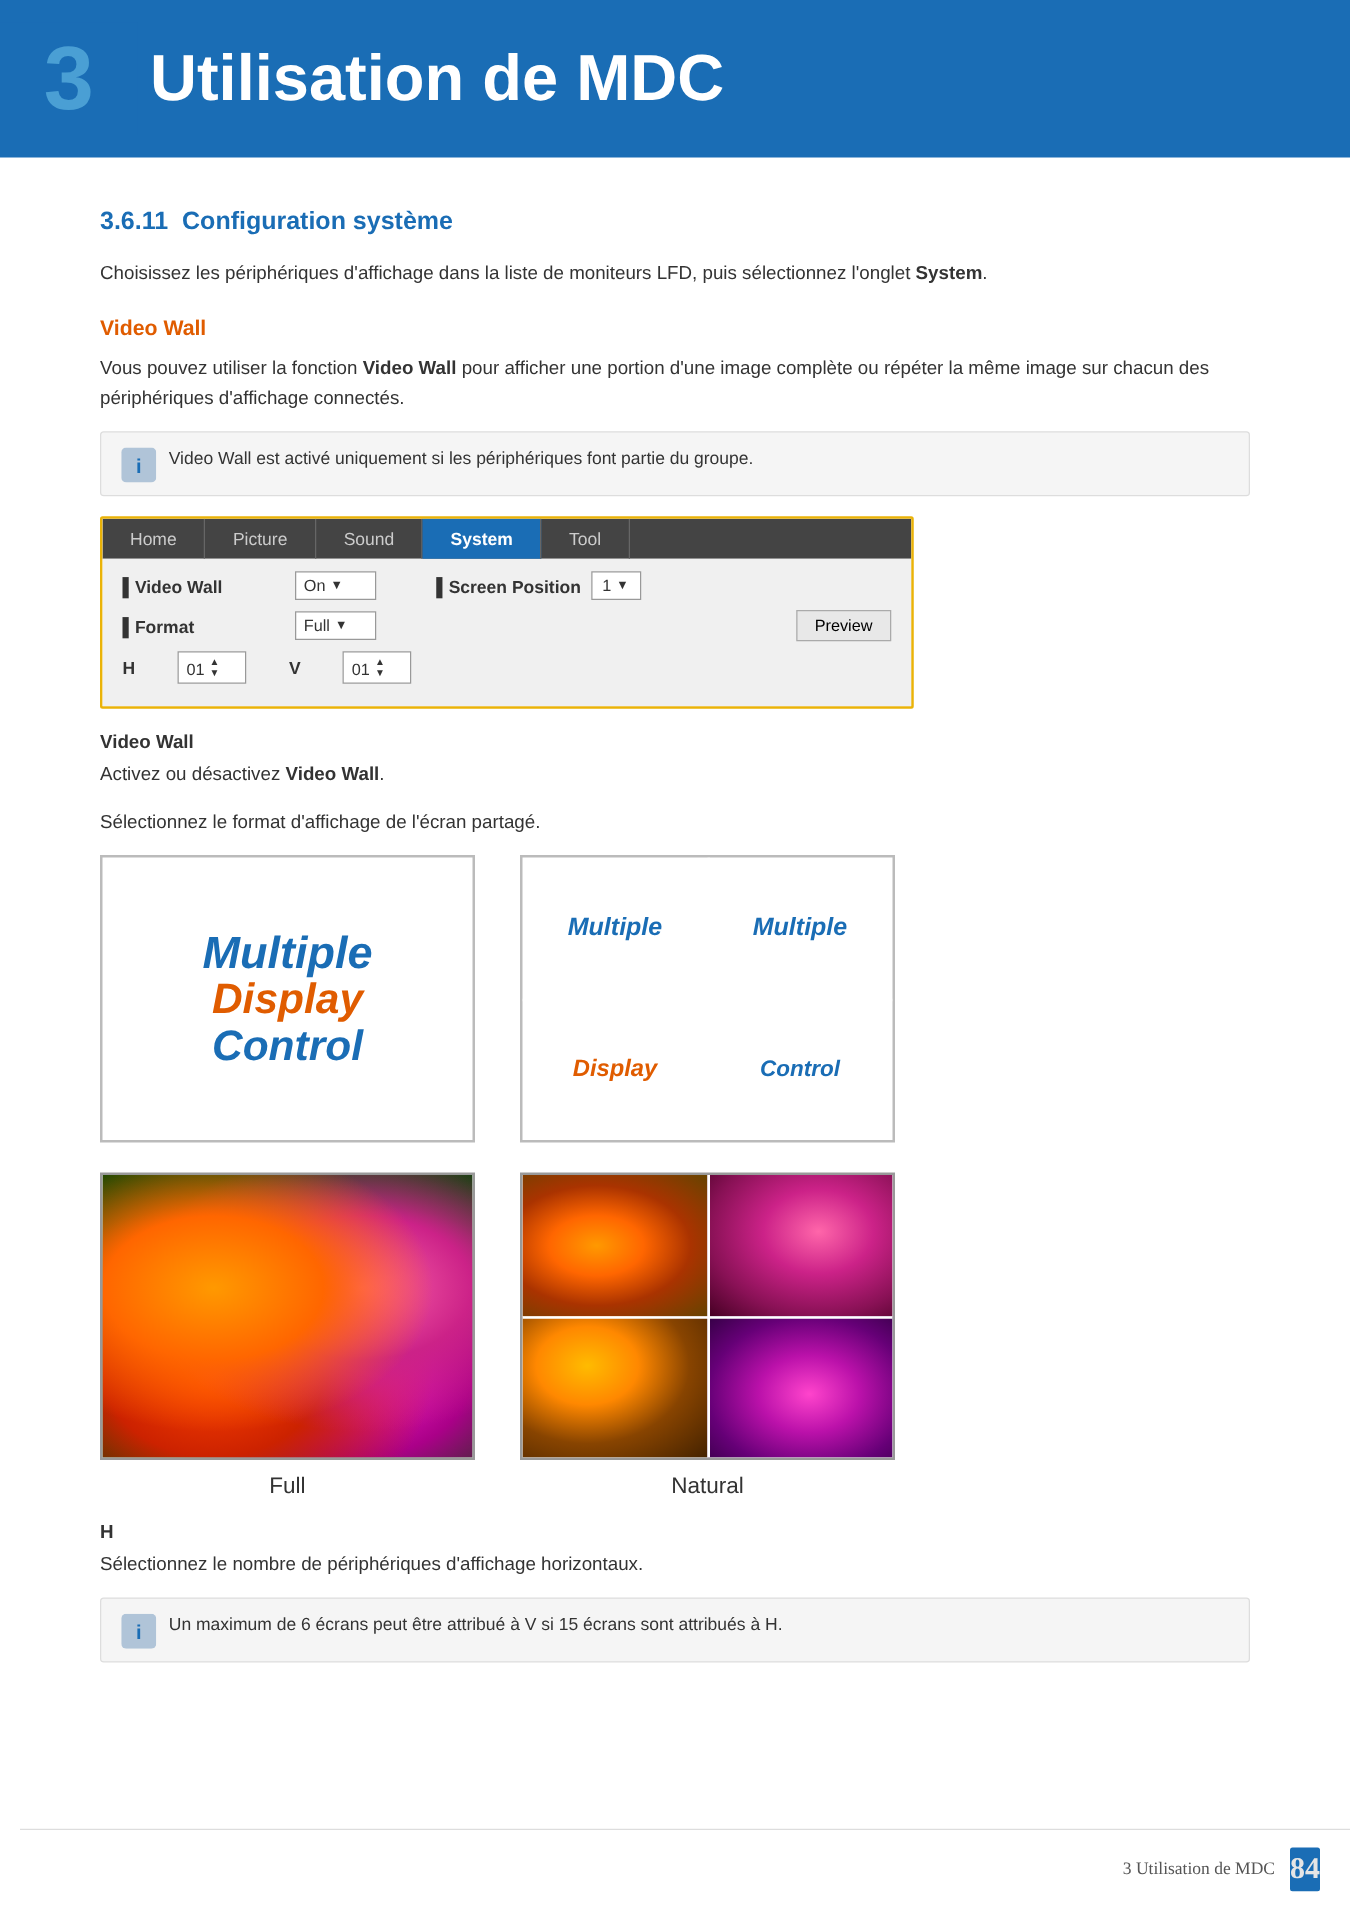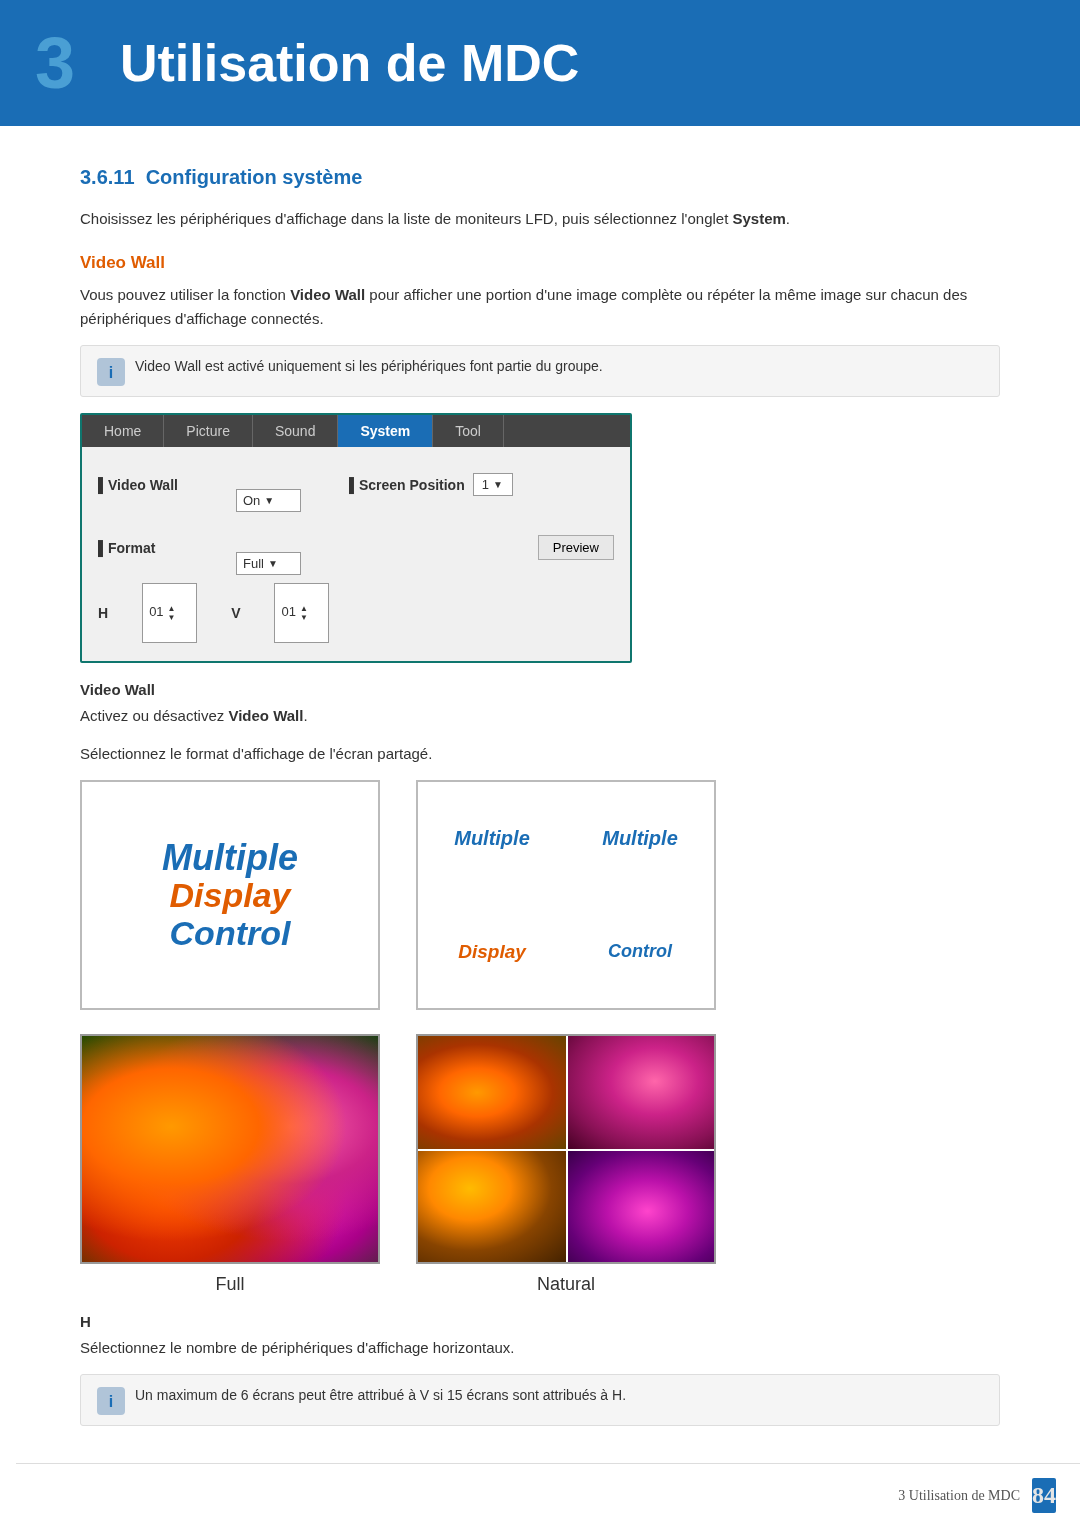--- a/index.html
+++ b/index.html
@@ -100,11 +100,11 @@
 
     
     .ui-panel {
-      border: 2px solid #0f766e;
+      border: 2px solid #eab308;
       border-radius: 2px;
       margin: 16px 0;
       overflow: hidden;
-      width: 552px;
+      width: 651px;
     }
     .ui-panel-tabs {
       display: flex;

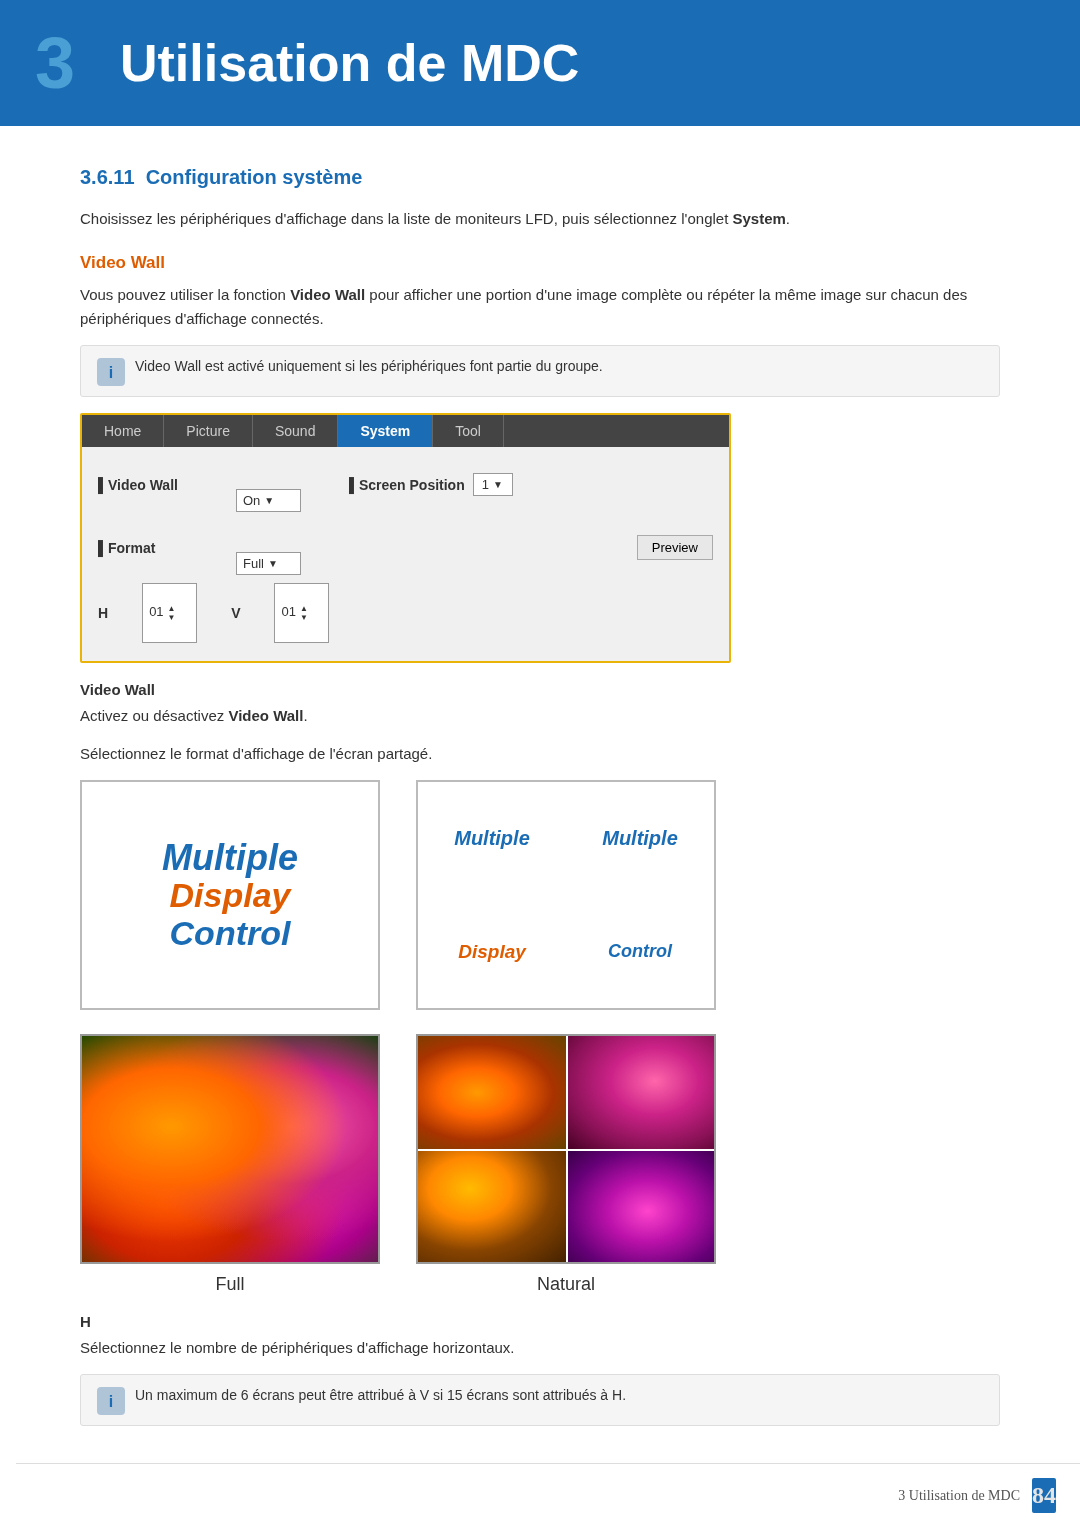--- a/index.html
+++ b/index.html
@@ -147,7 +147,6 @@
       display: flex;
       align-items: center;
       min-width: 65px;
-      margin-top: 32px;
     }
     .ui-select-arrow {
       margin-left: 4px;

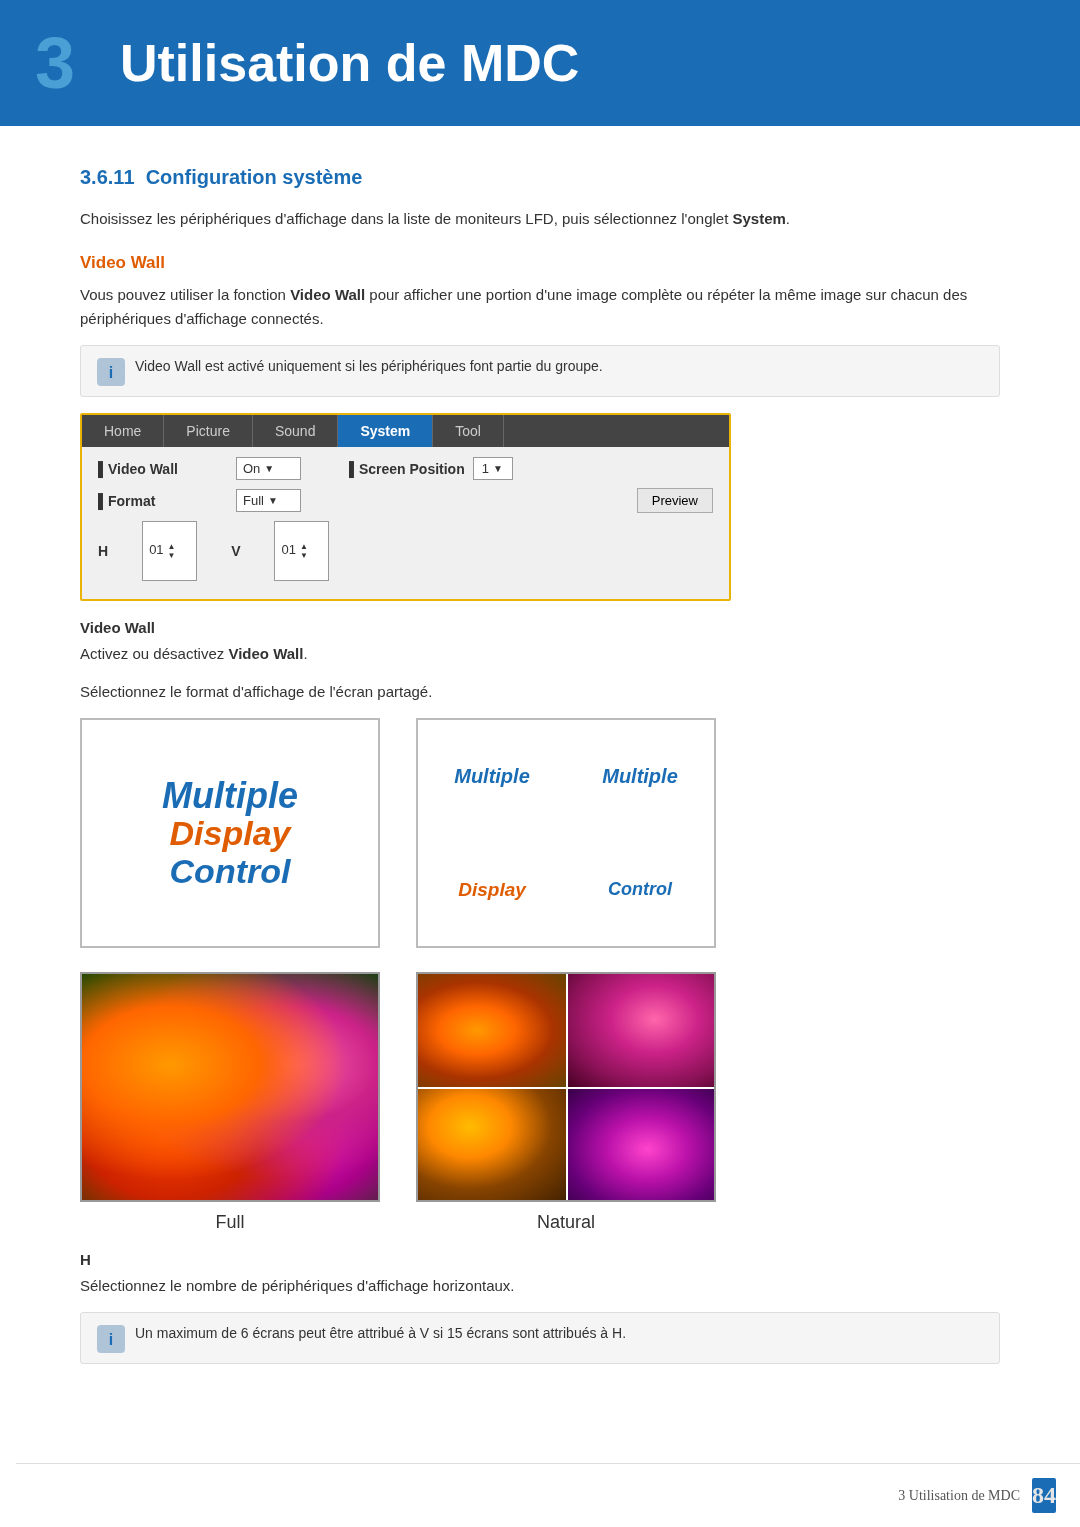--- a/index.html
+++ b/index.html
@@ -182,10 +182,10 @@
     .ui-stepper {
       border: 1px solid #999;
       background: #fff;
-      padding: 20px 6px;
+      padding: 3px 6px;
       font-size: 13px;
       display: flex;
-      align-items: flex-start;
+      align-items: flex-end;
       min-width: 55px;
     }
     .ui-stepper-arrows {

